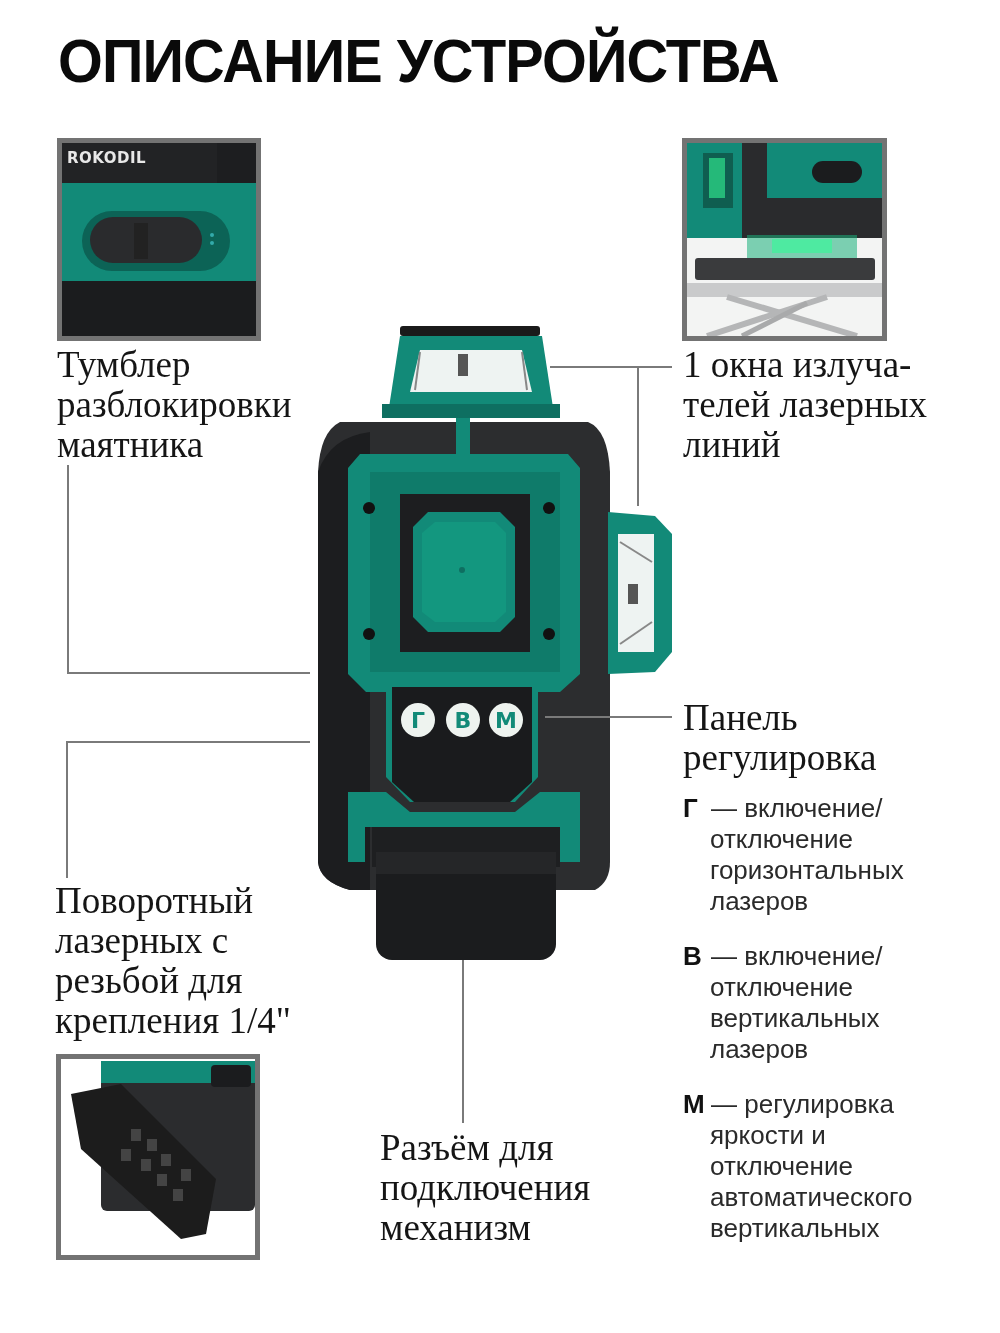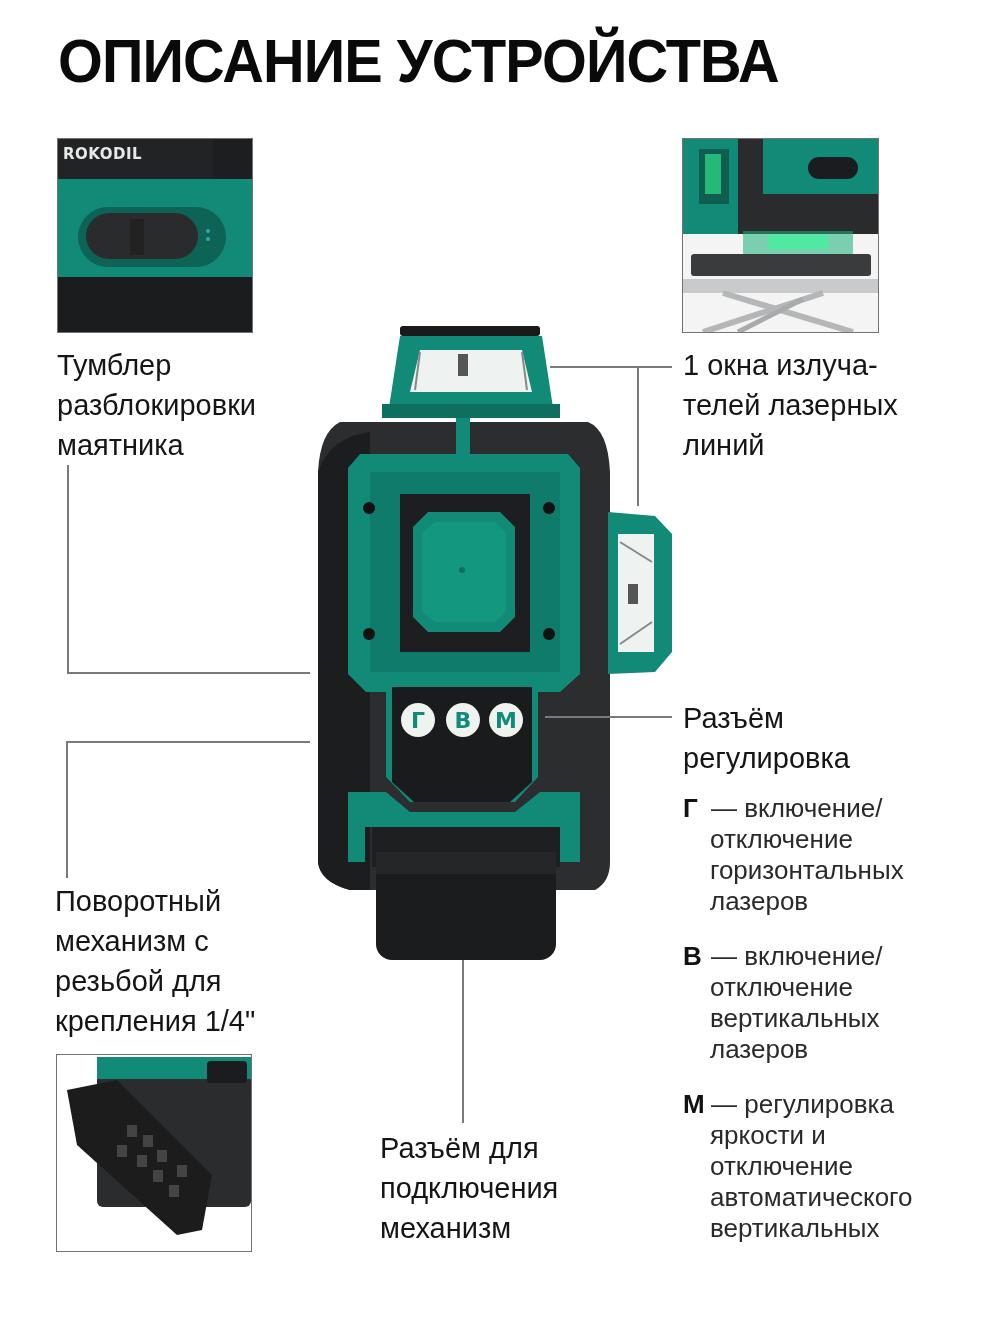--- a/index.html
+++ b/index.html
@@ -14,7 +14,7 @@
   .small .key { font-weight: 700; color: #111; display: inline-block; width: 28px; }
   .small .indent { padding-left: 27px; }
   .line { position: absolute; background: #7a7a7a; }
-  .photo { position: absolute; border: 1px solid #737373; overflow: hidden; }
+  .photo { position: absolute; border: 5px solid #737373; overflow: hidden; }
 </style>
 </head>
 <body>

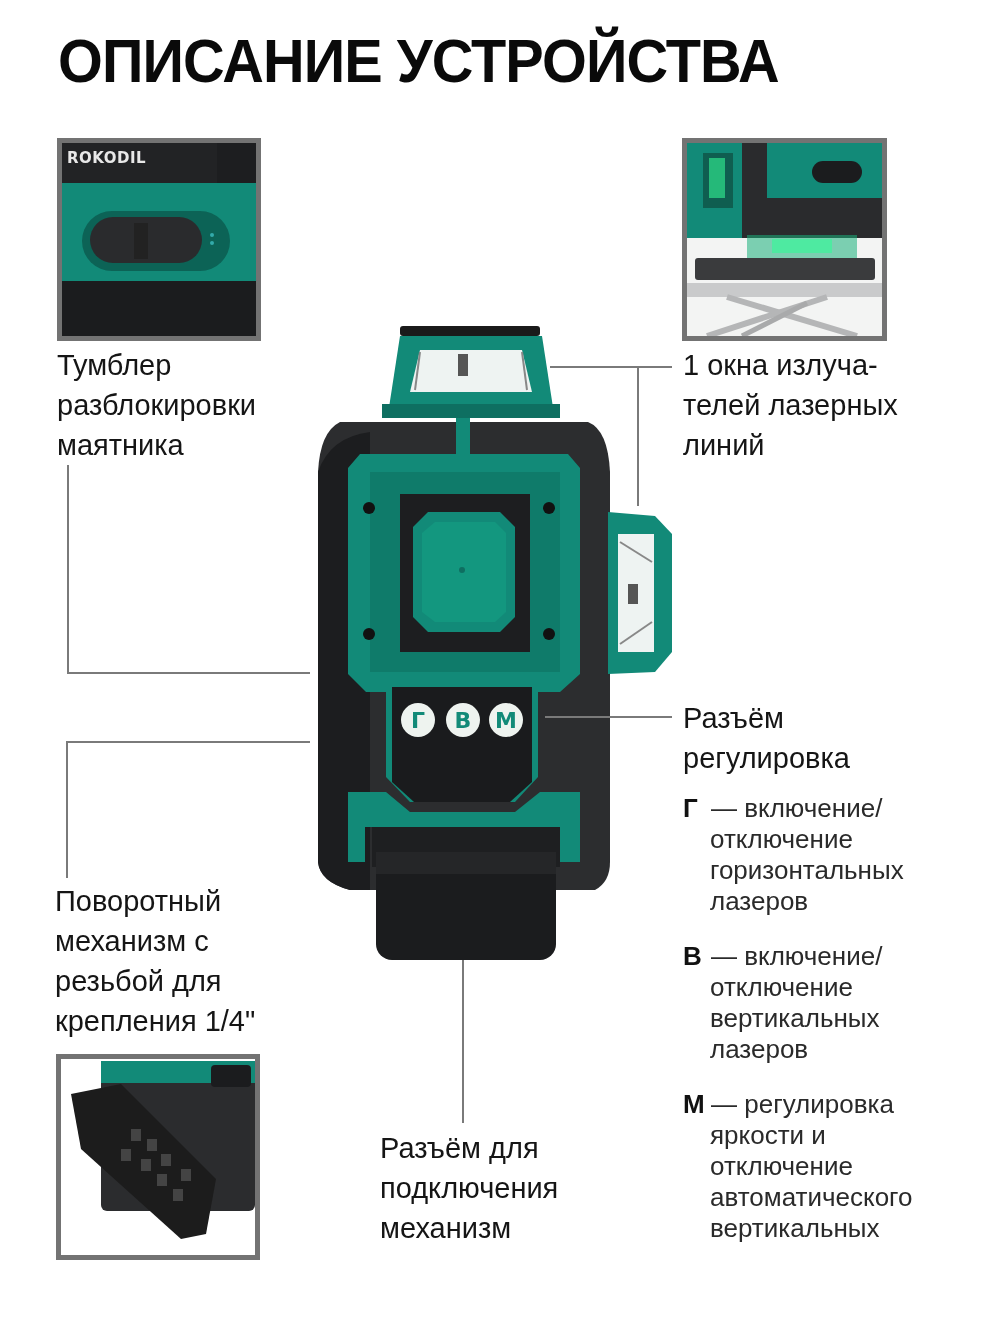--- a/index.html
+++ b/index.html
@@ -8,7 +8,7 @@
   .abs { position: absolute; }
   .title { left: 58px; top: 30px; font-size: 62px; font-weight: 700; letter-spacing: -1px;
            transform: scaleX(0.93); transform-origin: left top; color: #0a0a0a; line-height: 1; }
-  .label { font-size: 29px; line-height: 40px; color: #151515; }
+  .label { font-size: 37px; line-height: 40px; color: #151515; font-family: Liberation Serif, serif; }
   .label div { white-space: nowrap; }
   .small { font-size: 26px; line-height: 31px; color: #2a2a2a; }
   .small .key { font-weight: 700; color: #111; display: inline-block; width: 28px; }

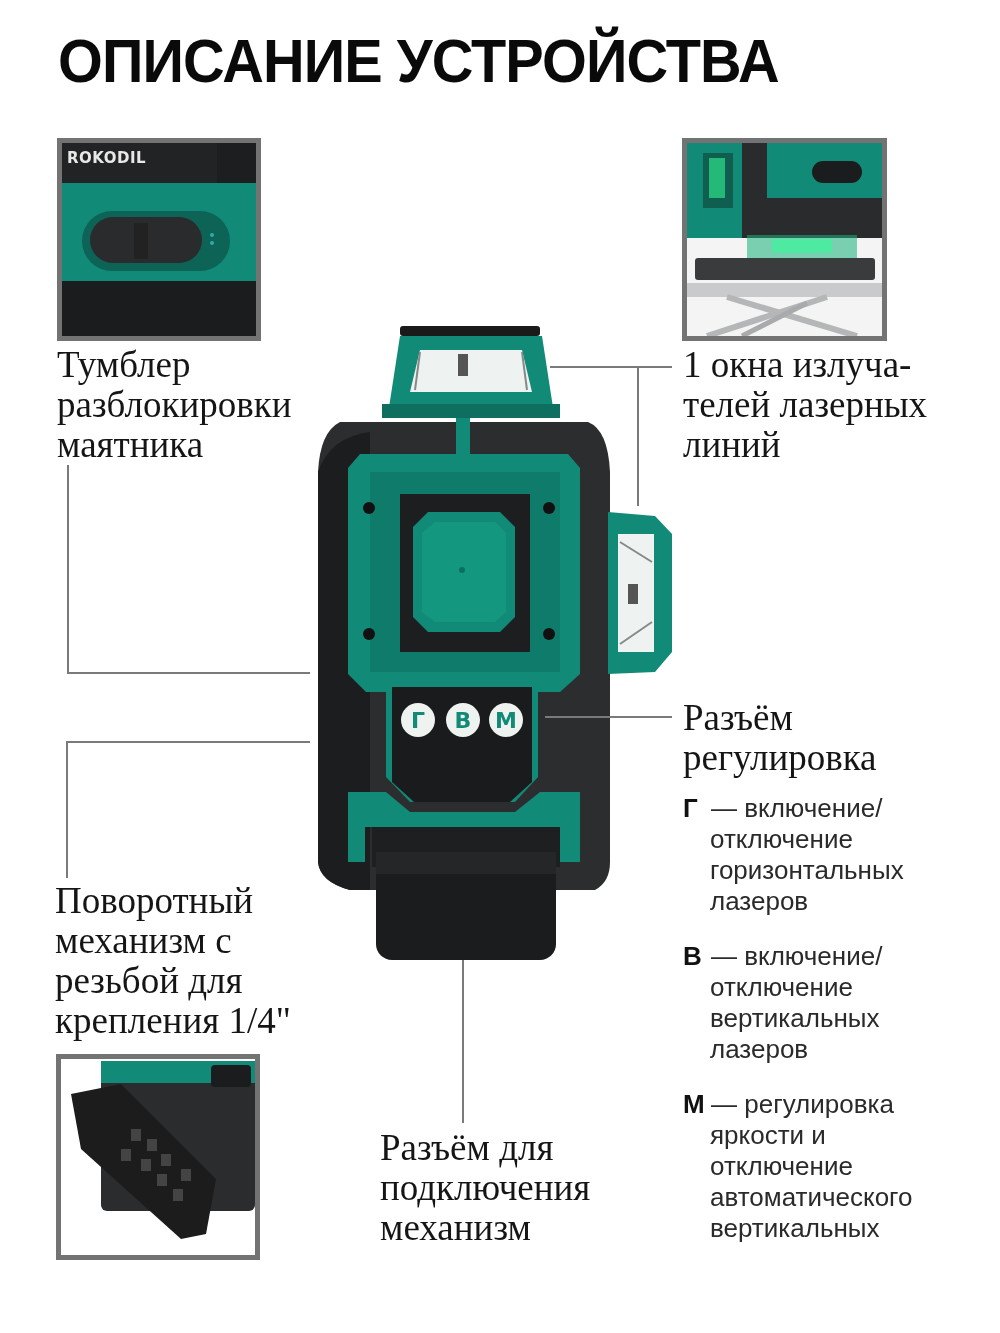--- a/index.html
+++ b/index.html
@@ -149,7 +149,7 @@
 </div>
 
 <div class="abs label" style="left:683px;top:698px;">
-  <div>Разъём</div>
+  <div>Панель</div>
   <div>регулировка</div>
 </div>
 

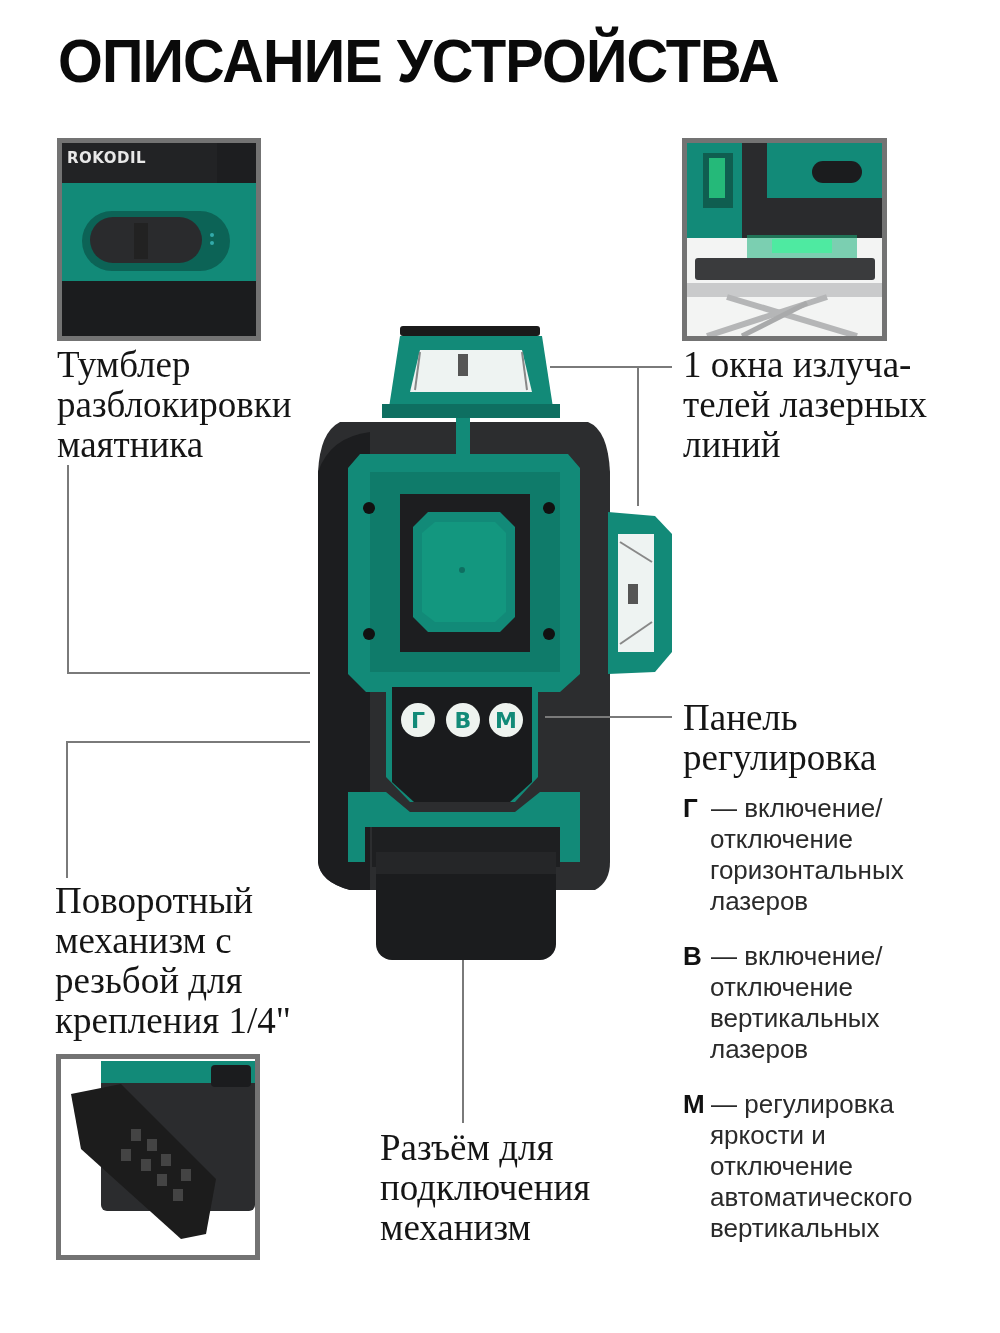--- a/index.html
+++ b/index.html
@@ -177,7 +177,7 @@
 
 <div class="abs label" style="left:55px;top:881px;">
   <div>Поворотный</div>
-  <div>механизм с</div>
+  <div>лазерных с</div>
   <div>резьбой для</div>
   <div>крепления 1/4"</div>
 </div>

